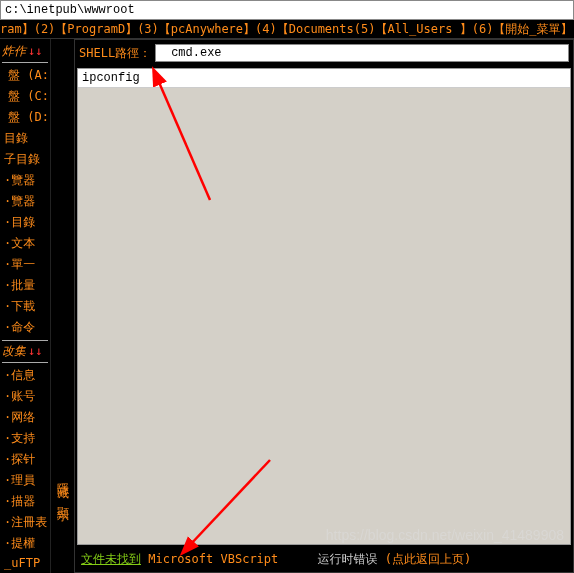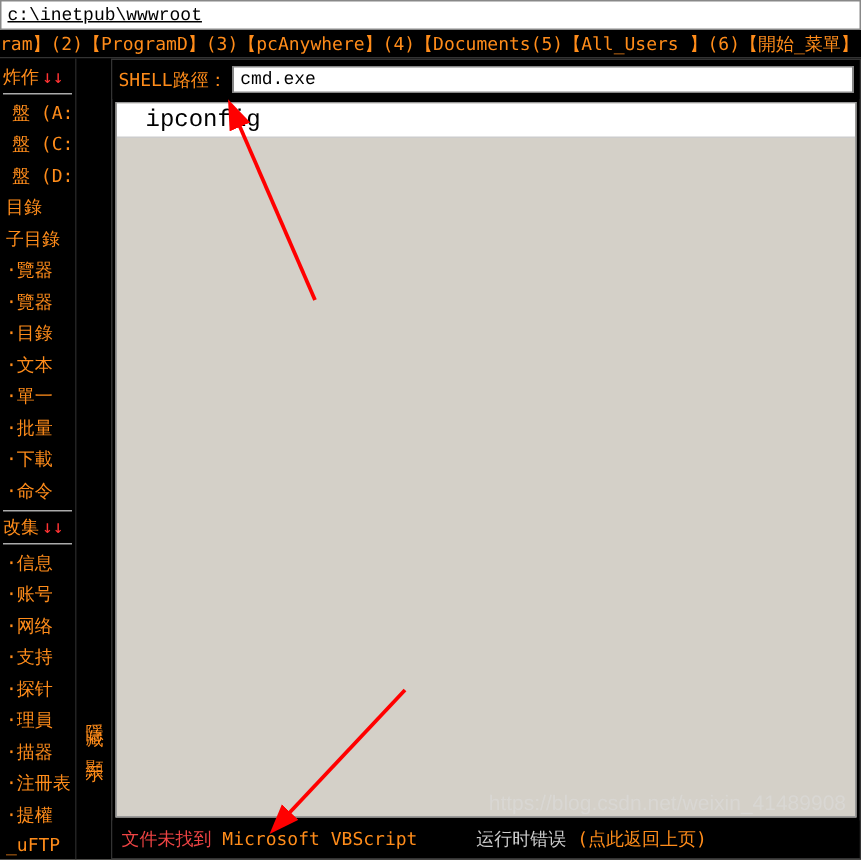--- a/index.html
+++ b/index.html
@@ -19,7 +19,6 @@
   padding: 2px 4px;
   color: #000;
   font-family: "Courier New", monospace;
-  text-decoration: underline;
 }
 .tab-strip {
   height: 18px;

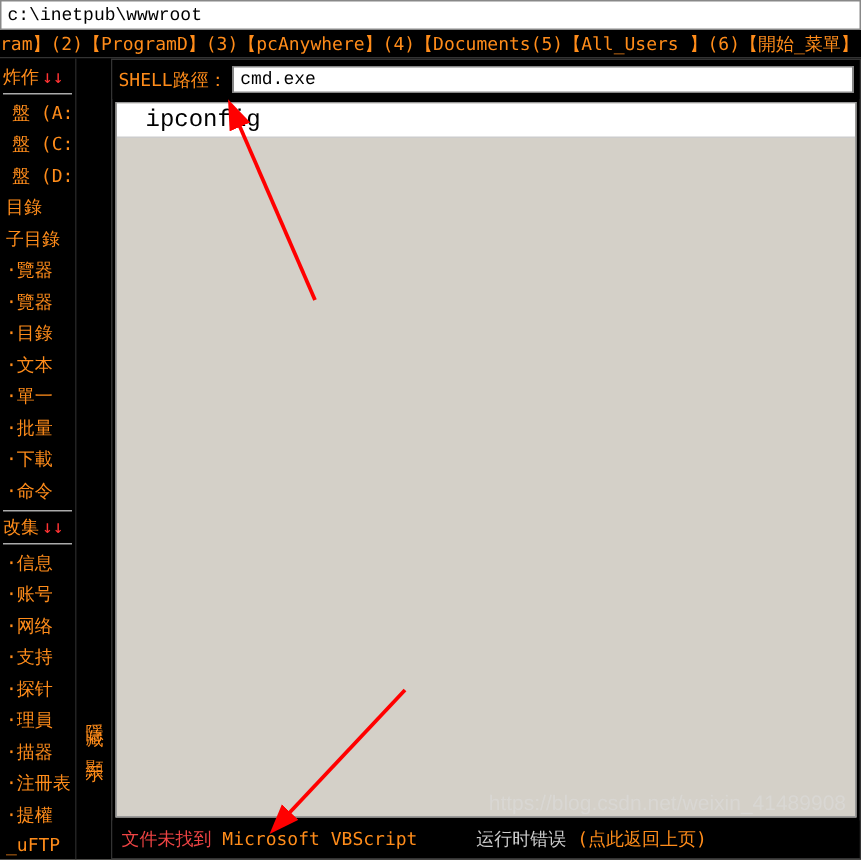--- a/index.html
+++ b/index.html
@@ -47,6 +47,7 @@
   font-size: 12px;
   margin: 2px 0;
   white-space: nowrap;
+  font-style: italic;
 }
 .side-head .arr { color: #ff3333; margin-left: 2px; }
 .side-rule {

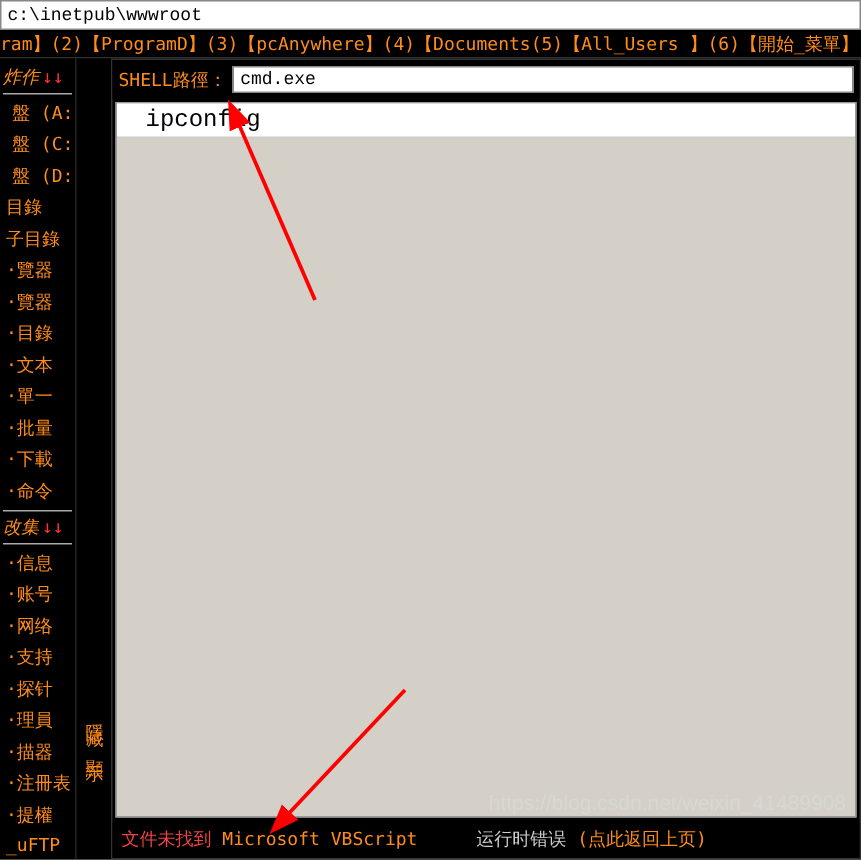--- a/index.html
+++ b/index.html
@@ -106,7 +106,7 @@
   flex: 1;
   background: #fff;
   border: 1px solid #888;
-  padding: 1px 4px;
+  padding: 1px 15px;
   font-family: "Courier New", monospace;
   font-size: 12px;
   height: 18px;

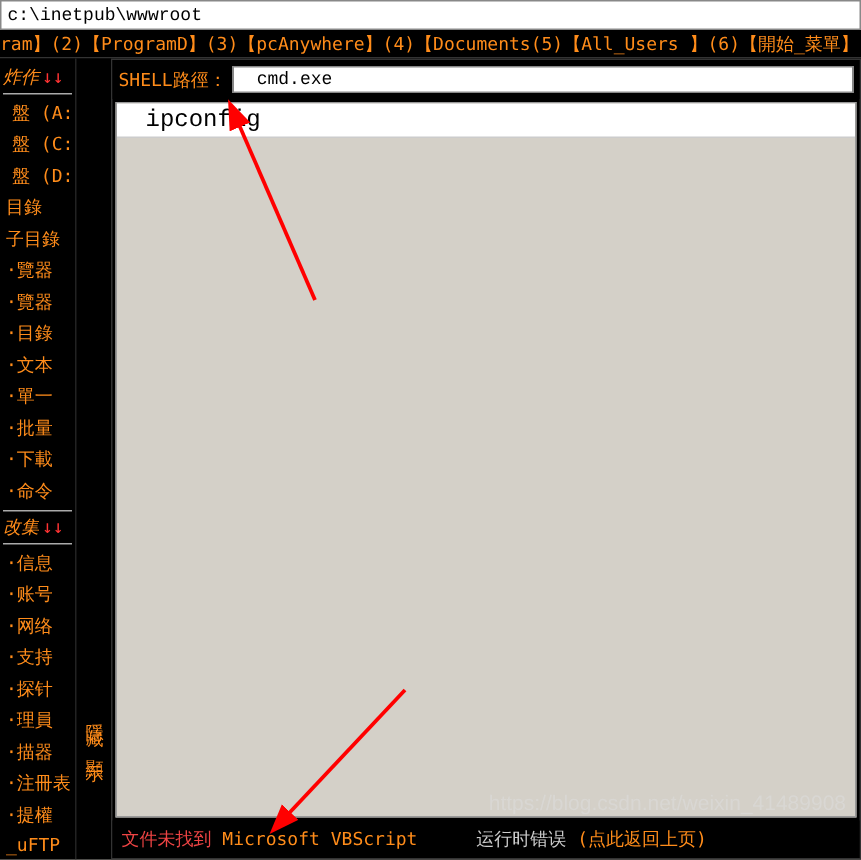--- a/index.html
+++ b/index.html
@@ -120,9 +120,9 @@
   position: relative;
 }
 .term-inner {
-  padding: 2px 19px;
+  padding: 2px 4px;
   font-family: "Courier New", monospace;
-  font-size: 16px;
+  font-size: 12px;
   color: #000;
   background: #fff;
   border-bottom: 1px solid #ccc;

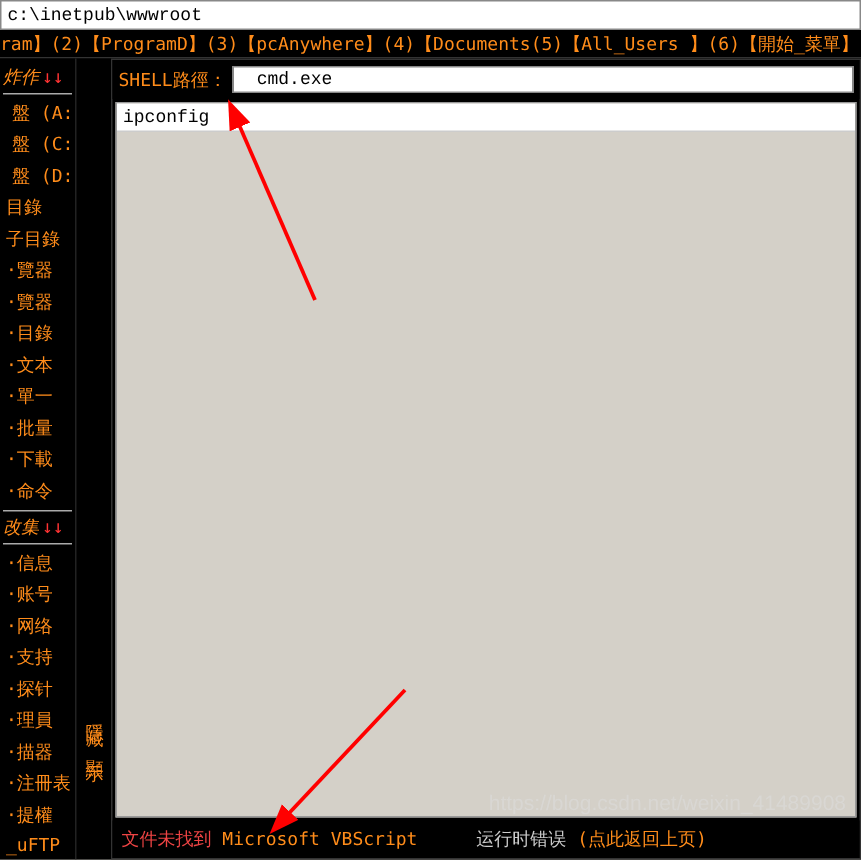--- a/index.html
+++ b/index.html
@@ -134,7 +134,7 @@
   font-size: 12px;
   white-space: nowrap;
 }
-.footer-status .fn { color: #ef4444; }
+.footer-status .fn { color: #84cc16; text-decoration: underline; }
 .footer-status .ms { color: #ff8c1a; }
 .footer-status .rest { color: #ccc; margin-left: 32px; }
 .footer-status .lnk { color: #ff8c1a; text-align: right; }

